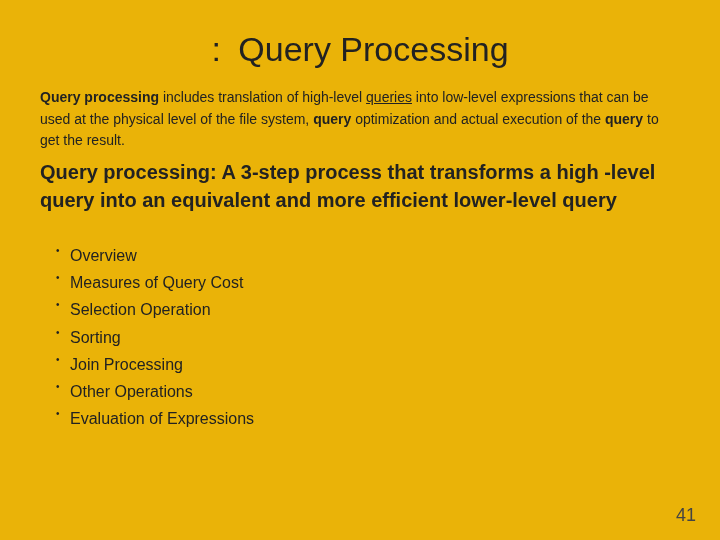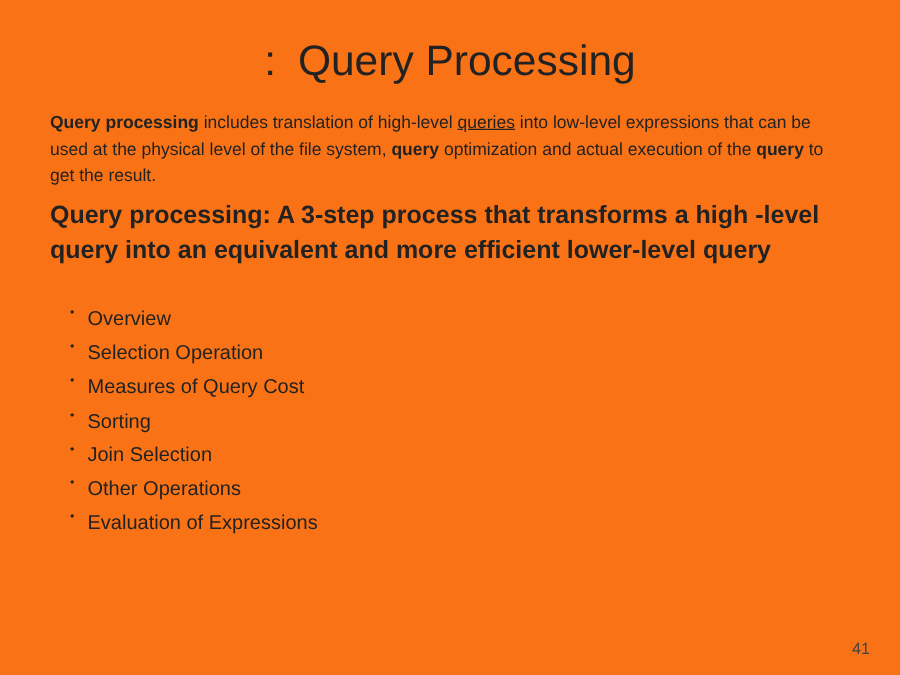--- a/index.html
+++ b/index.html
@@ -20,7 +20,7 @@
     .page {
       width: 720px;
       height: 540px;
-      background: #f97316;
+      background: #eab308;
       padding: 30px 40px 20px 40px;
     }
 

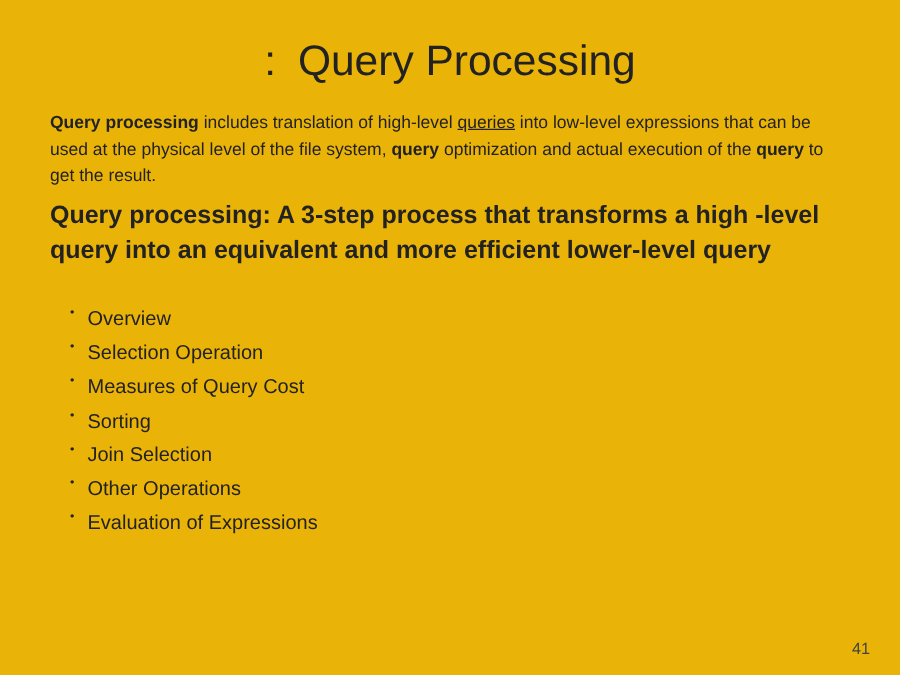--- a/index.html
+++ b/index.html
@@ -111,8 +111,8 @@
 
   <ul class="bullet-list">
     <li>Overview</li>
+    <li>Measures of Query Cost</li>
     <li>Selection Operation</li>
-    <li>Measures of Query Cost</li>
     <li>Sorting</li>
     <li>Join Selection</li>
     <li>Other Operations</li>

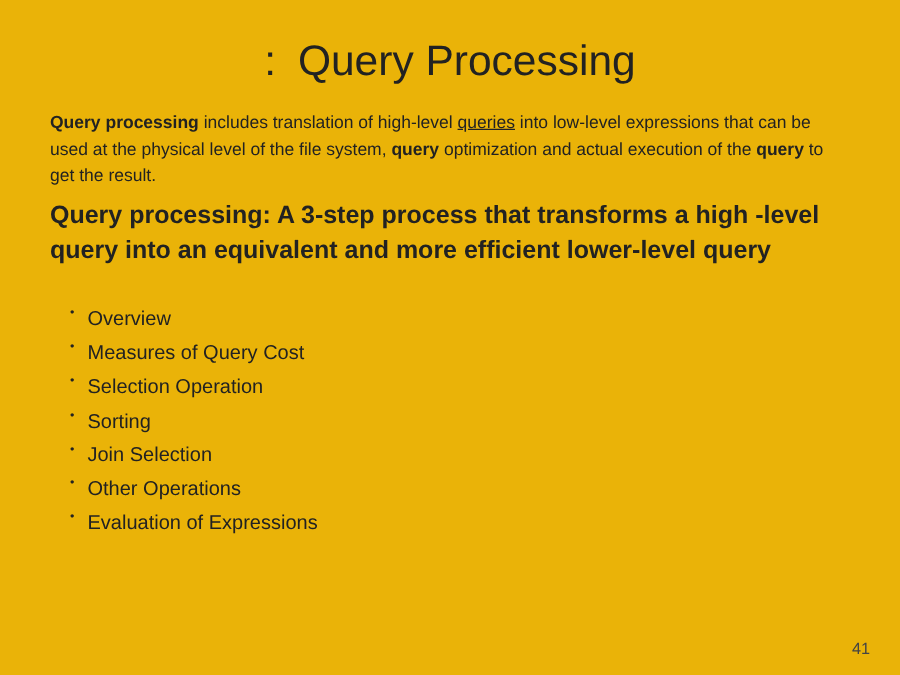--- a/index.html
+++ b/index.html
@@ -114,7 +114,7 @@
     <li>Measures of Query Cost</li>
     <li>Selection Operation</li>
     <li>Sorting</li>
-    <li>Join Selection</li>
+    <li>Join Processing</li>
     <li>Other Operations</li>
     <li>Evaluation of Expressions</li>
   </ul>

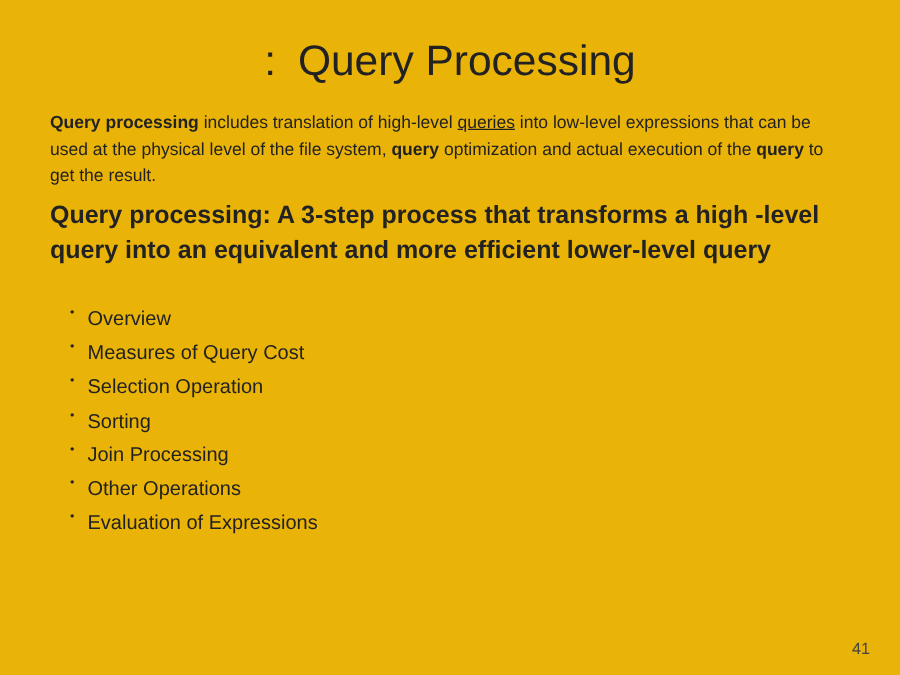--- a/index.html
+++ b/index.html
@@ -88,7 +88,7 @@
       position: absolute;
       bottom: 14px;
       right: 24px;
-      font-size: 13px;
+      font-size: 18px;
       color: #444;
     }
   </style>

